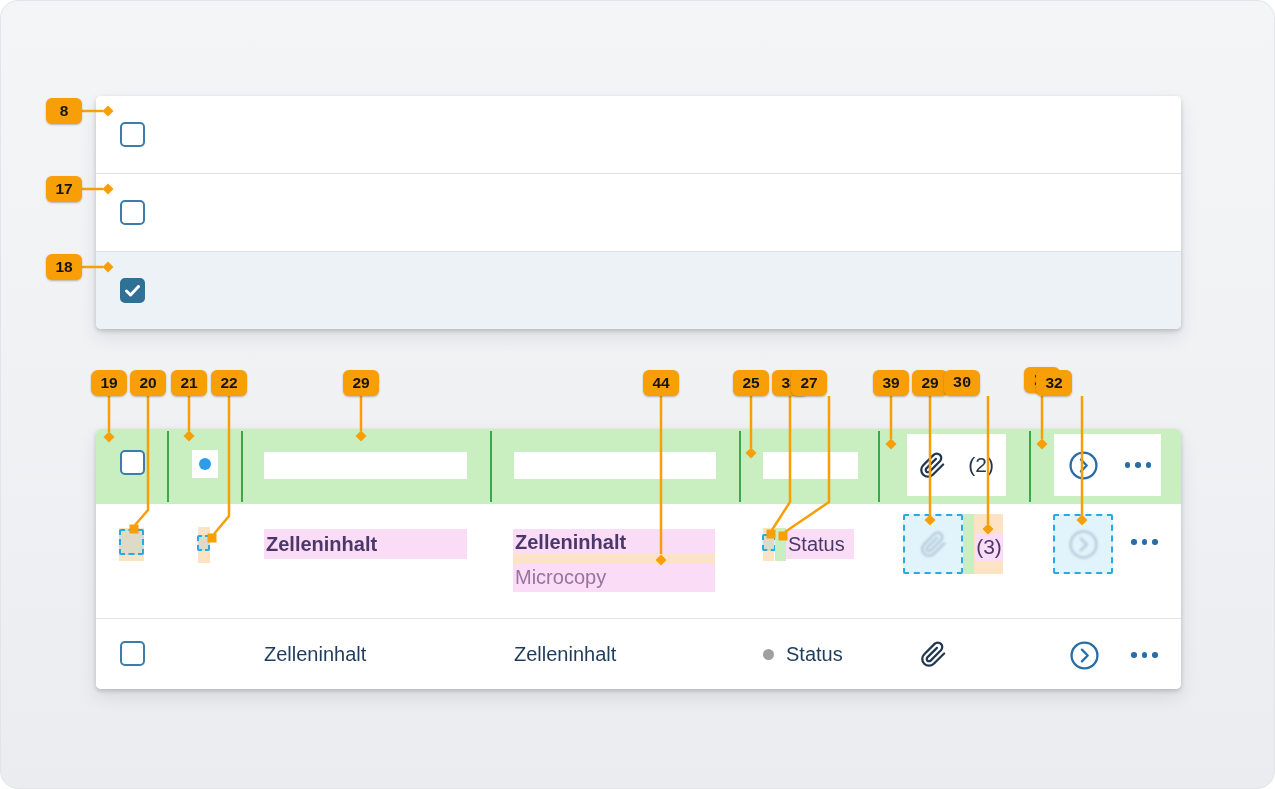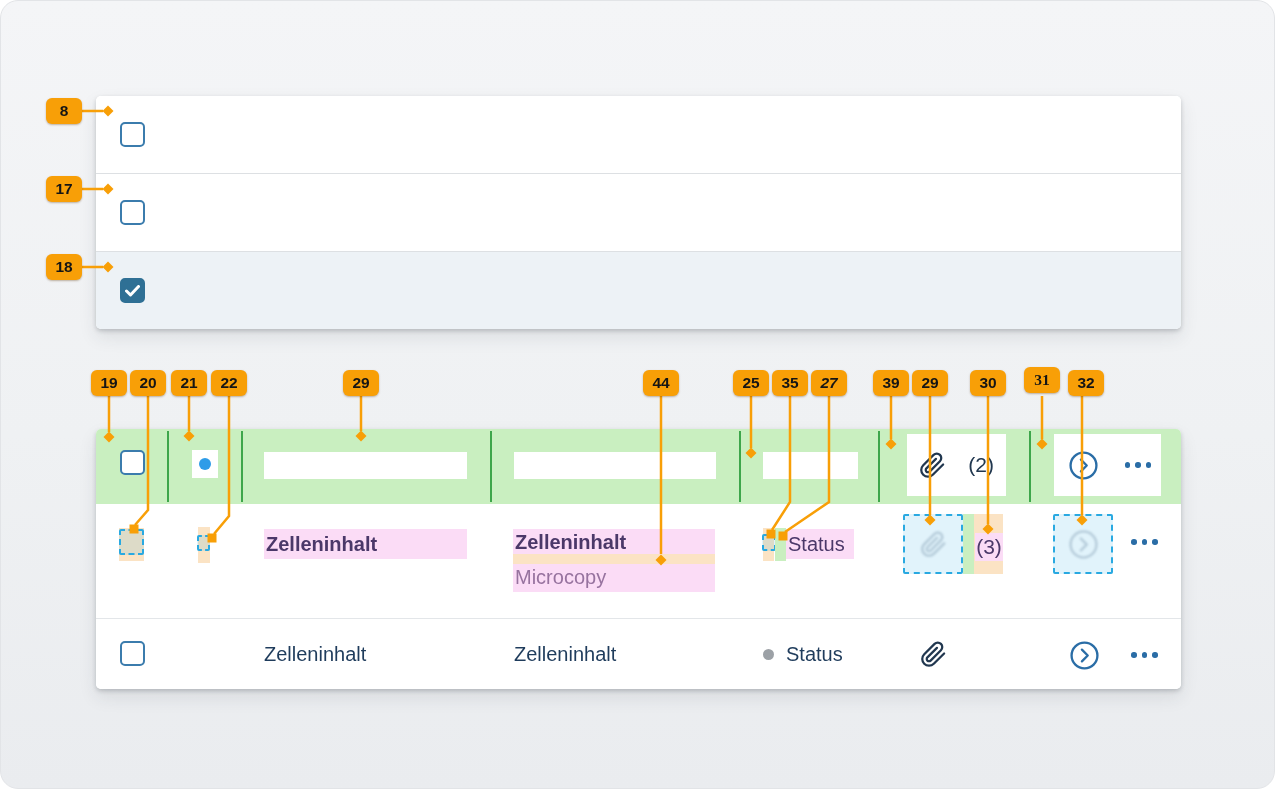--- a/index.html
+++ b/index.html
@@ -180,7 +180,7 @@
   <div class="badge" style="left:45px;top:97px;">8</div>
   <div class="badge" style="left:45px;top:175px;">17</div>
   <div class="badge" style="left:45px;top:253px;">18</div>
-  <div class="badge" style="left:90px;top:369px;">19</div>
+  <div class="badge" style="left:90px;top:369px;border-radius:7px;">19</div>
   <div class="badge" style="left:129px;top:369px;">20</div>
   <div class="badge" style="left:170px;top:369px;">21</div>
   <div class="badge" style="left:210px;top:369px;">22</div>

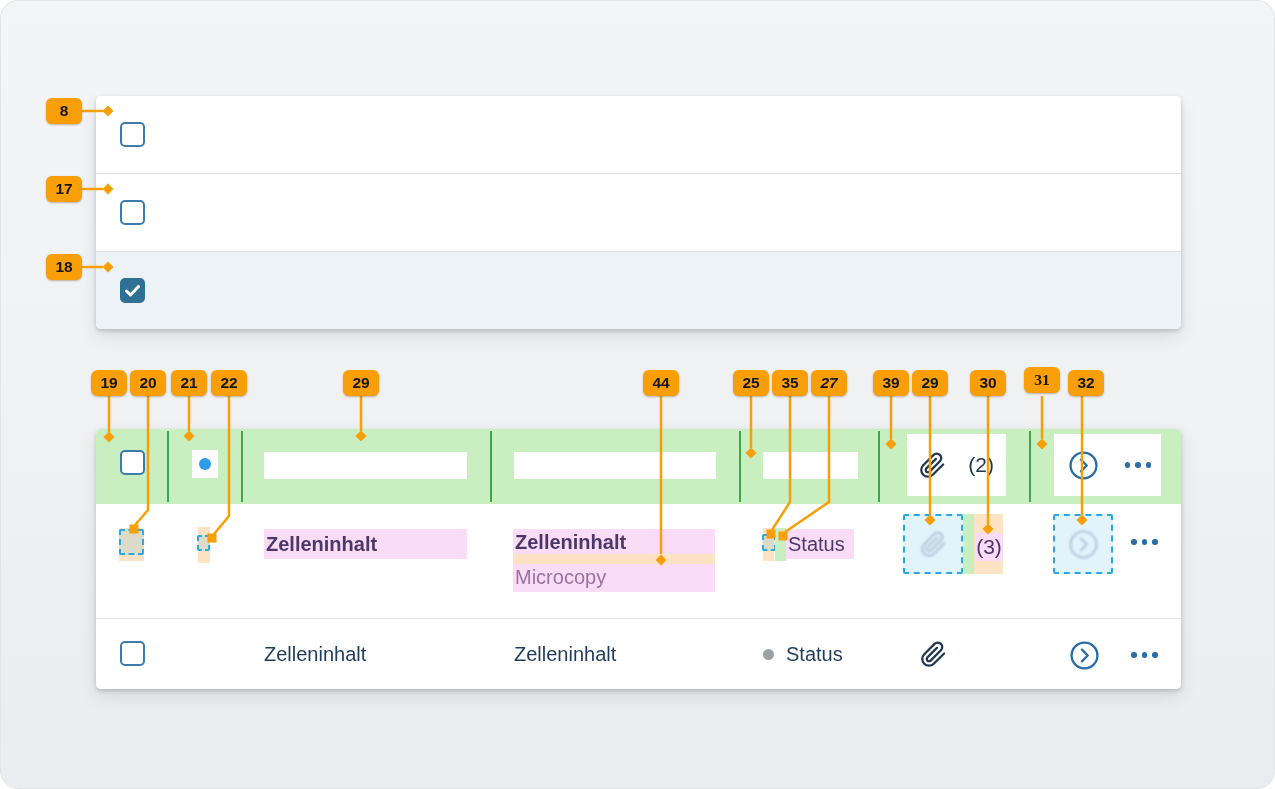--- a/index.html
+++ b/index.html
@@ -188,7 +188,7 @@
   <div class="badge" style="left:642px;top:369px;">44</div>
   <div class="badge" style="left:732px;top:369px;">25</div>
   <div class="badge" style="left:771px;top:369px;">35</div>
-  <div class="badge" style="left:810px;top:369px;font-style:italic;">27</div>
+  <div class="badge" style="left:790px;top:369px;">27</div>
   <div class="badge" style="left:872px;top:369px;">39</div>
   <div class="badge" style="left:911px;top:369px;">29</div>
   <div class="badge" style="left:969px;top:369px;">30</div>

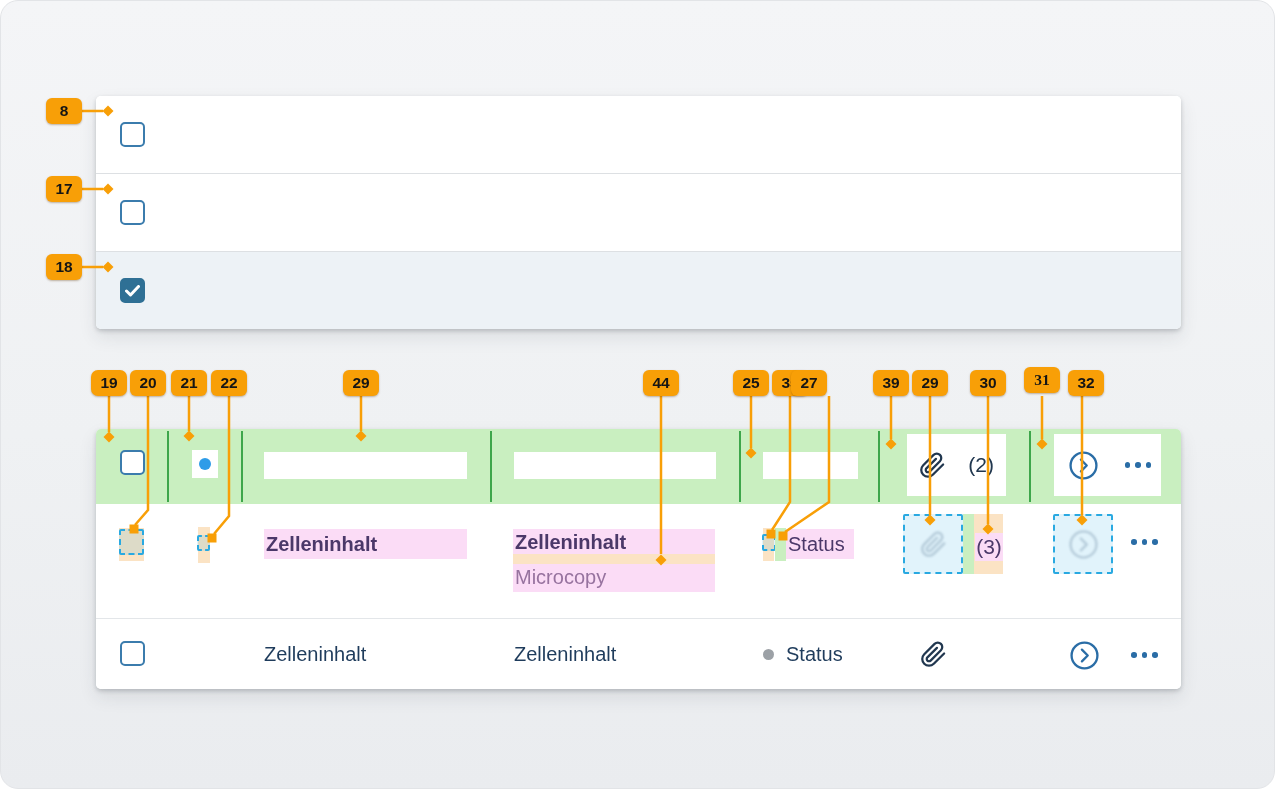--- a/index.html
+++ b/index.html
@@ -191,7 +191,7 @@
   <div class="badge" style="left:790px;top:369px;">27</div>
   <div class="badge" style="left:872px;top:369px;">39</div>
   <div class="badge" style="left:911px;top:369px;">29</div>
-  <div class="badge" style="left:969px;top:369px;">30</div>
+  <div class="badge" style="left:943px;top:369px;font-family:Liberation Mono, monospace;">30</div>
   <div class="badge" style="left:1023px;top:366px;font-family:Liberation Serif, serif;">31</div>
   <div class="badge" style="left:1067px;top:369px;">32</div>
 

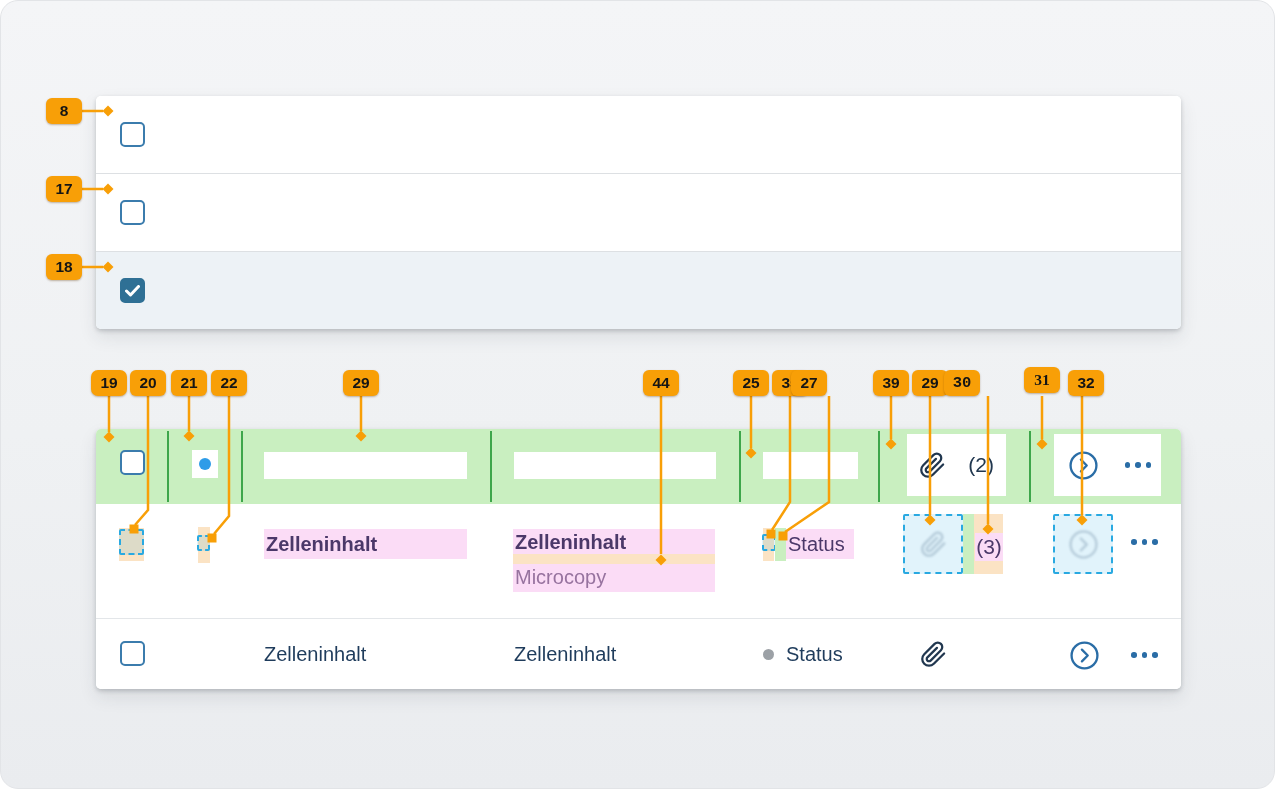--- a/index.html
+++ b/index.html
@@ -193,7 +193,7 @@
   <div class="badge" style="left:911px;top:369px;">29</div>
   <div class="badge" style="left:943px;top:369px;font-family:Liberation Mono, monospace;">30</div>
   <div class="badge" style="left:1023px;top:366px;font-family:Liberation Serif, serif;">31</div>
-  <div class="badge" style="left:1067px;top:369px;">32</div>
+  <div class="badge" style="left:1035px;top:369px;">32</div>
 
   <svg class="overlay" width="1275" height="789" viewBox="0 0 1275 789">
     <g stroke="#F89F07" stroke-width="2.5" fill="none">

